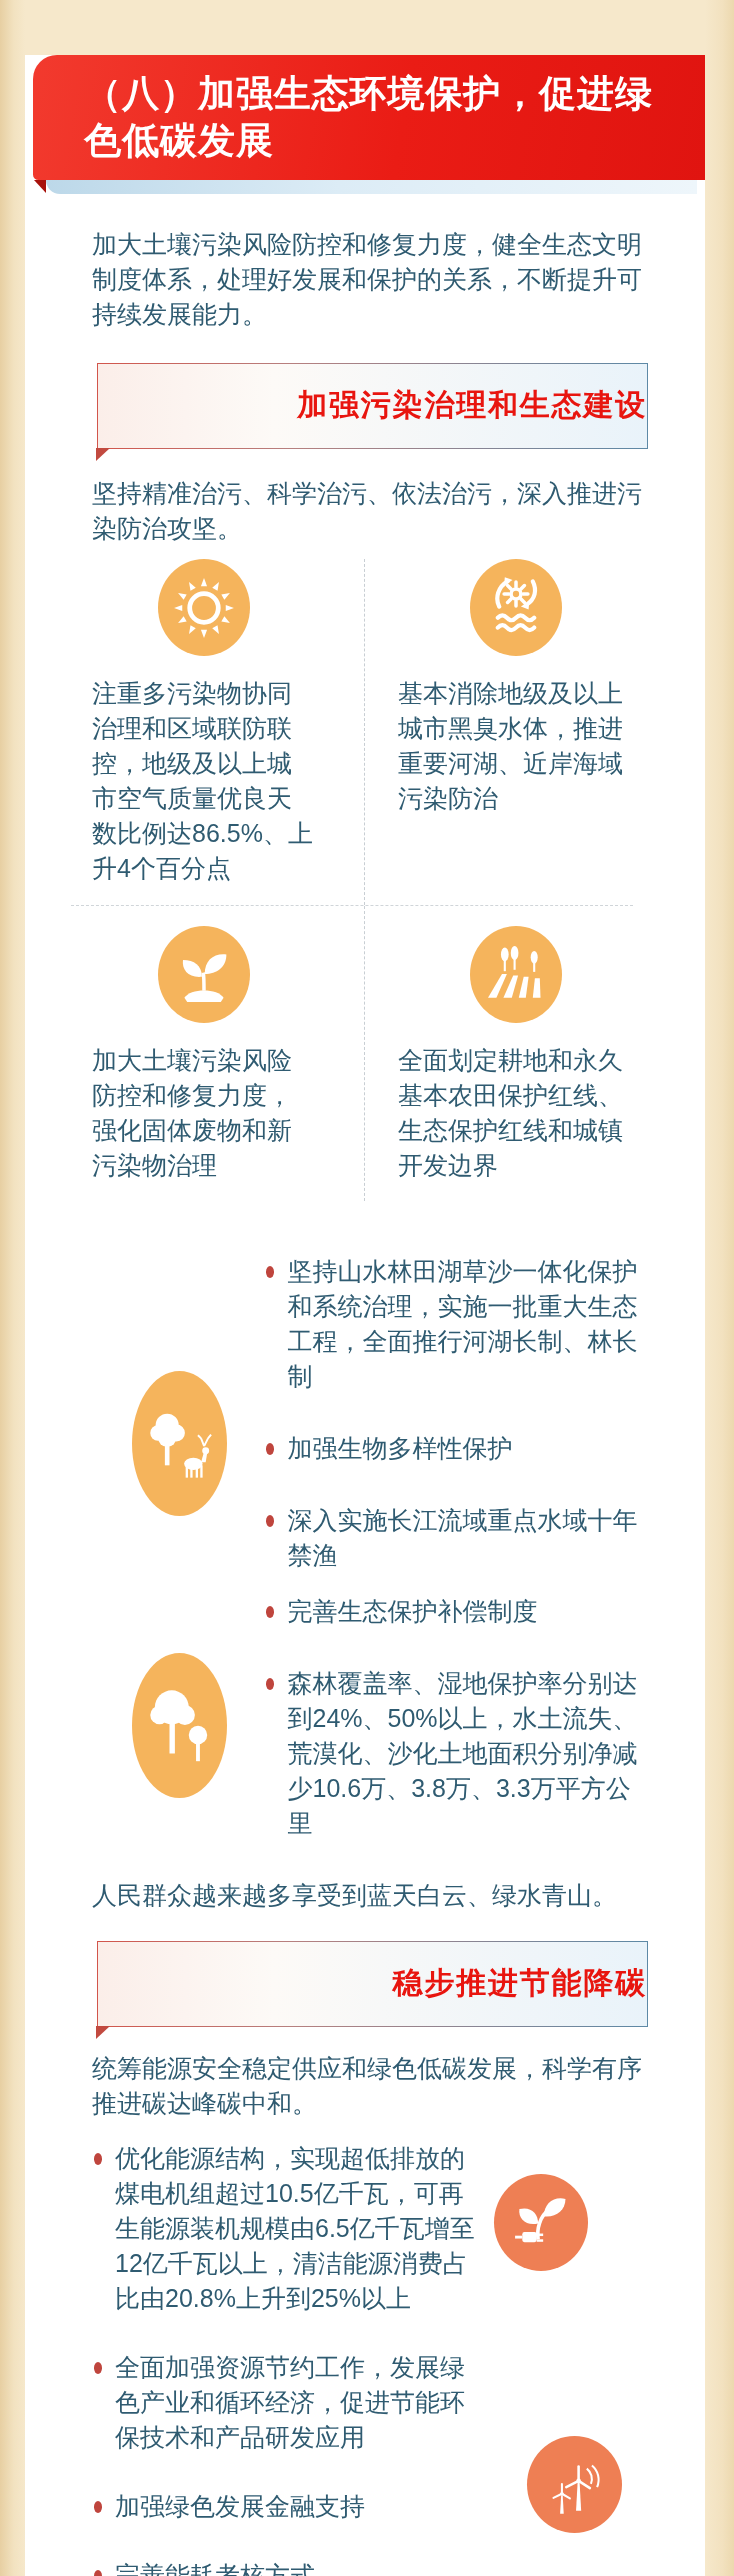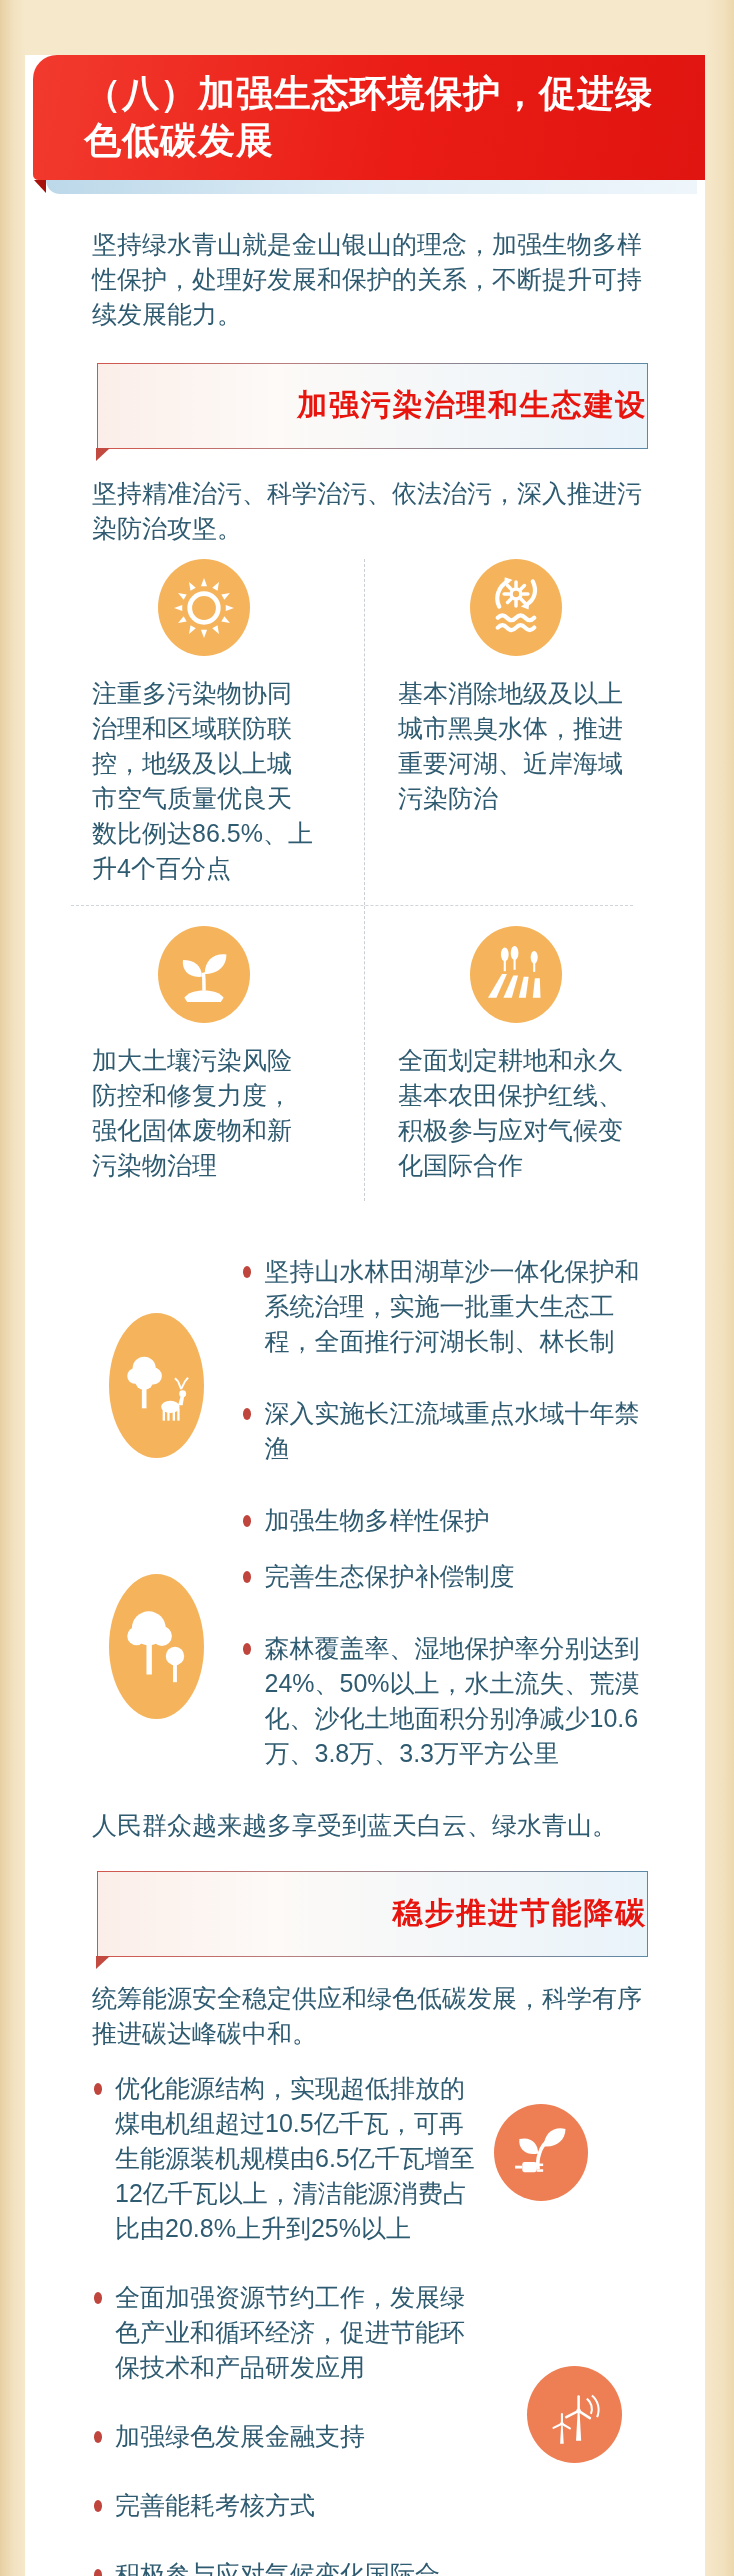--- a/index.html
+++ b/index.html
@@ -90,7 +90,7 @@
       <div class="fold"></div>
     </div>
 
-    <p class="para mt36">坚持绿水青山就是金山银山的理念，加强生物多样性保护，处理好发展和保护的关系，不断提升可持续发展能力。</p>
+    <p class="para mt36">加大土壤污染风险防控和修复力度，健全生态文明制度体系，处理好发展和保护的关系，不断提升可持续发展能力。</p>
 
     <div class="secbox mt34">
       <span>加强污染治理和生态建设</span>

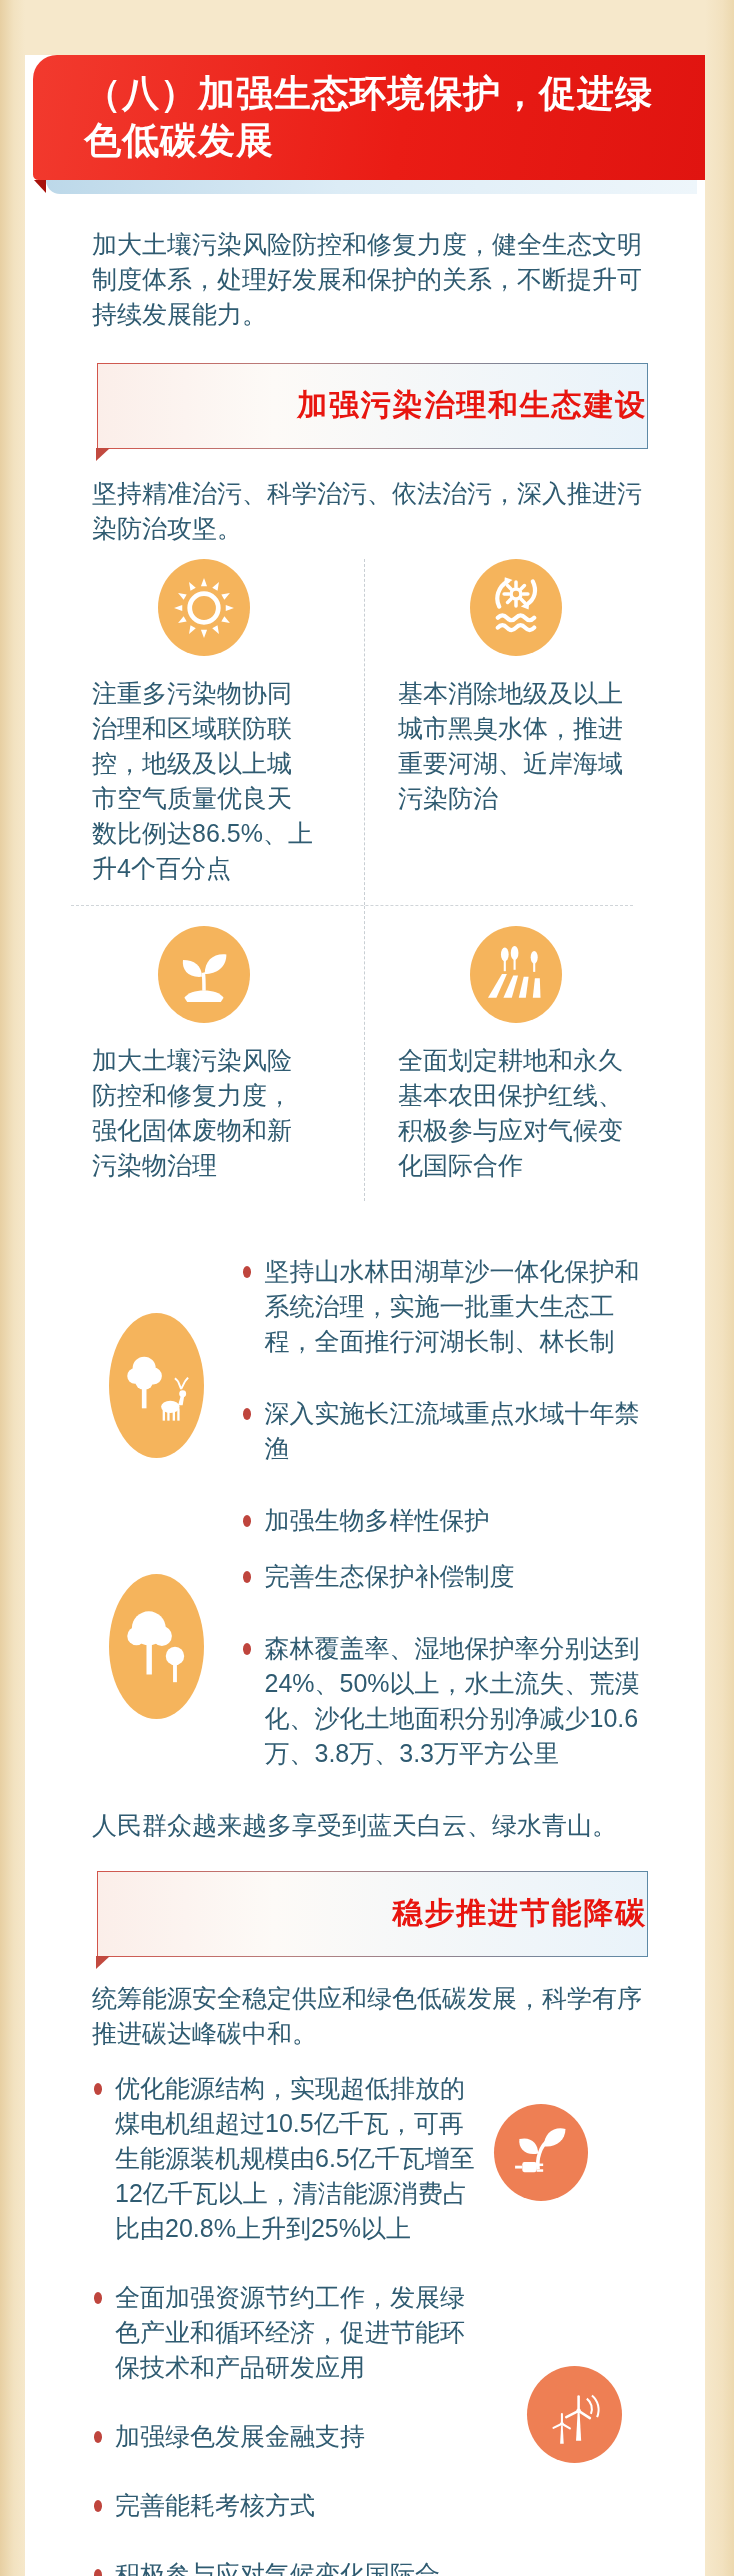--- a/index.html
+++ b/index.html
@@ -166,7 +166,7 @@
             <path d="M74,84 L77,56 L84,56 L85,84 Z"></path>
           </svg>
         </div>
-        <p>全面划定耕地和永久基本农田保护红线、积极参与应对气候变化国际合作</p>
+        <p>全面划定耕地和永久基本农田保护红线、生态保护红线和城镇开发边界</p>
       </div>
     </div>
 

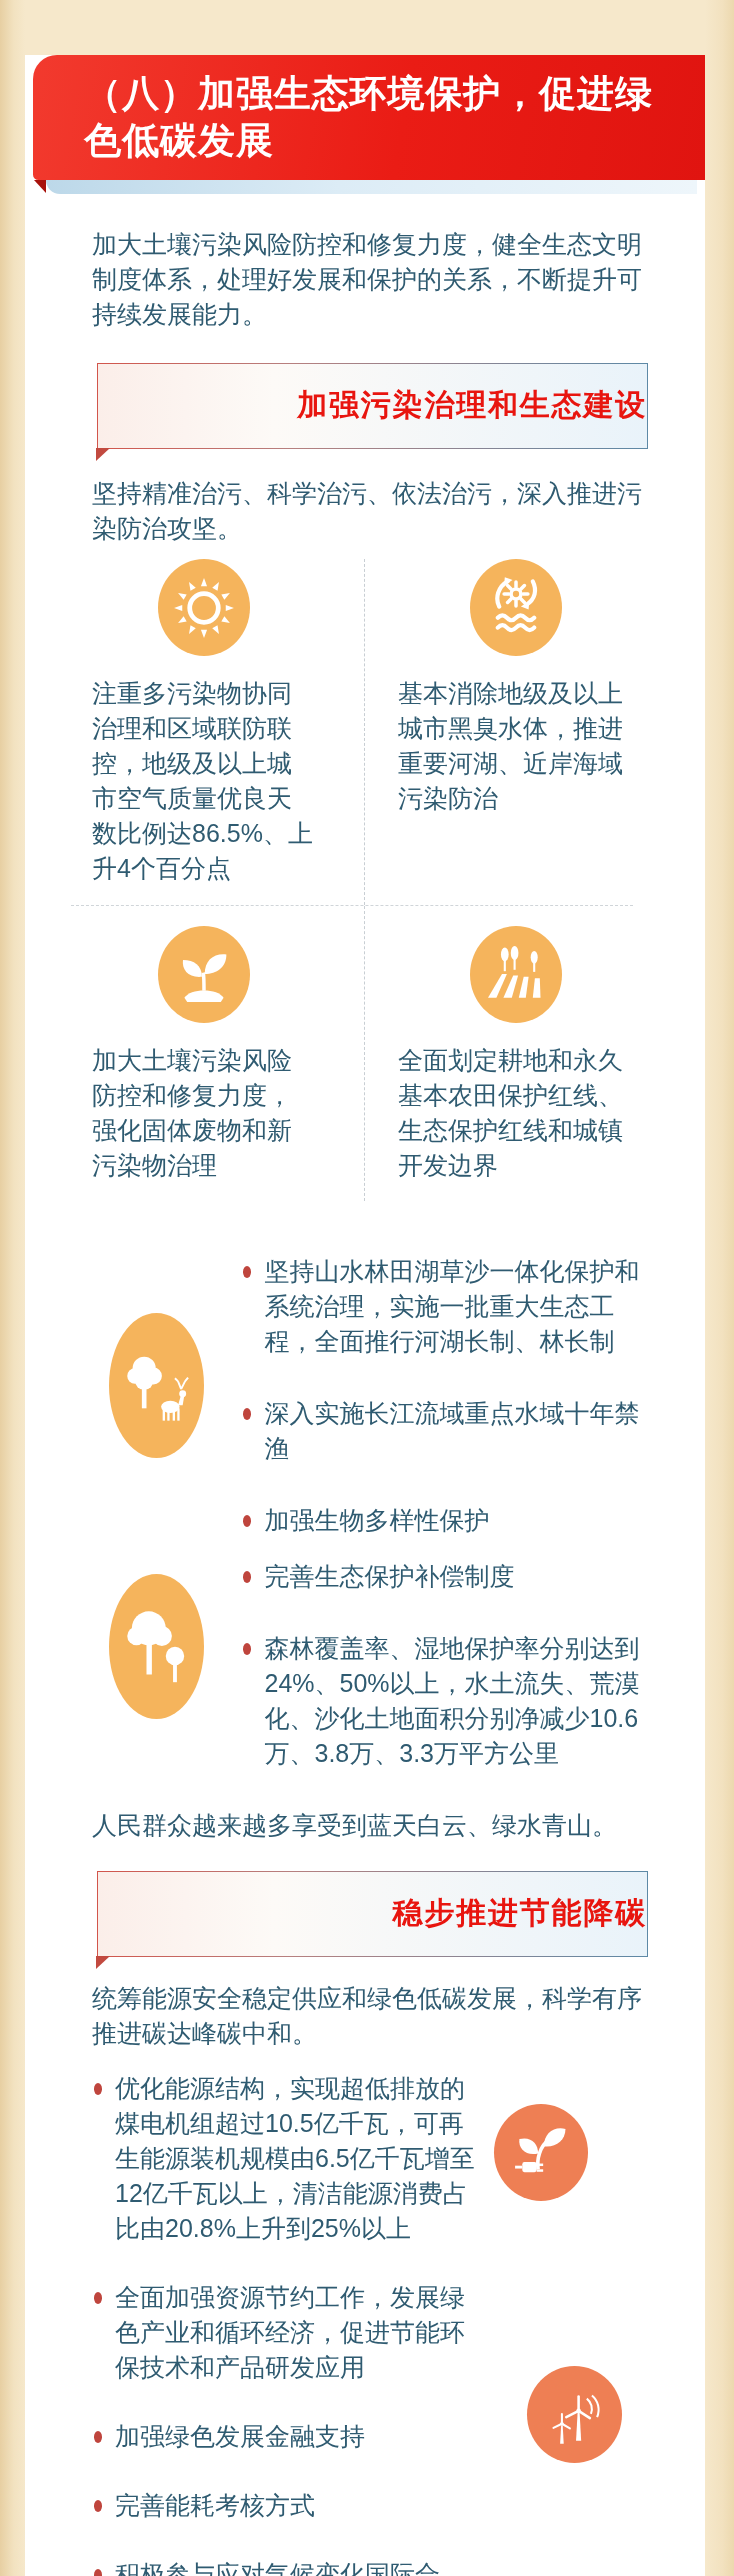--- a/index.html
+++ b/index.html
@@ -51,7 +51,7 @@
   .cell.r2{padding-top:20px;}
 
   
-  .bgroup{display:flex;align-items:flex-start;}
+  .bgroup{display:flex;align-items:center;padding-left:23px;}
   .bgroup.g1{margin-top:53px;}
   .bgroup.g2{margin-top:21px;}
   .bgroup .icon-col{margin-left:84px;margin-right:33px;}

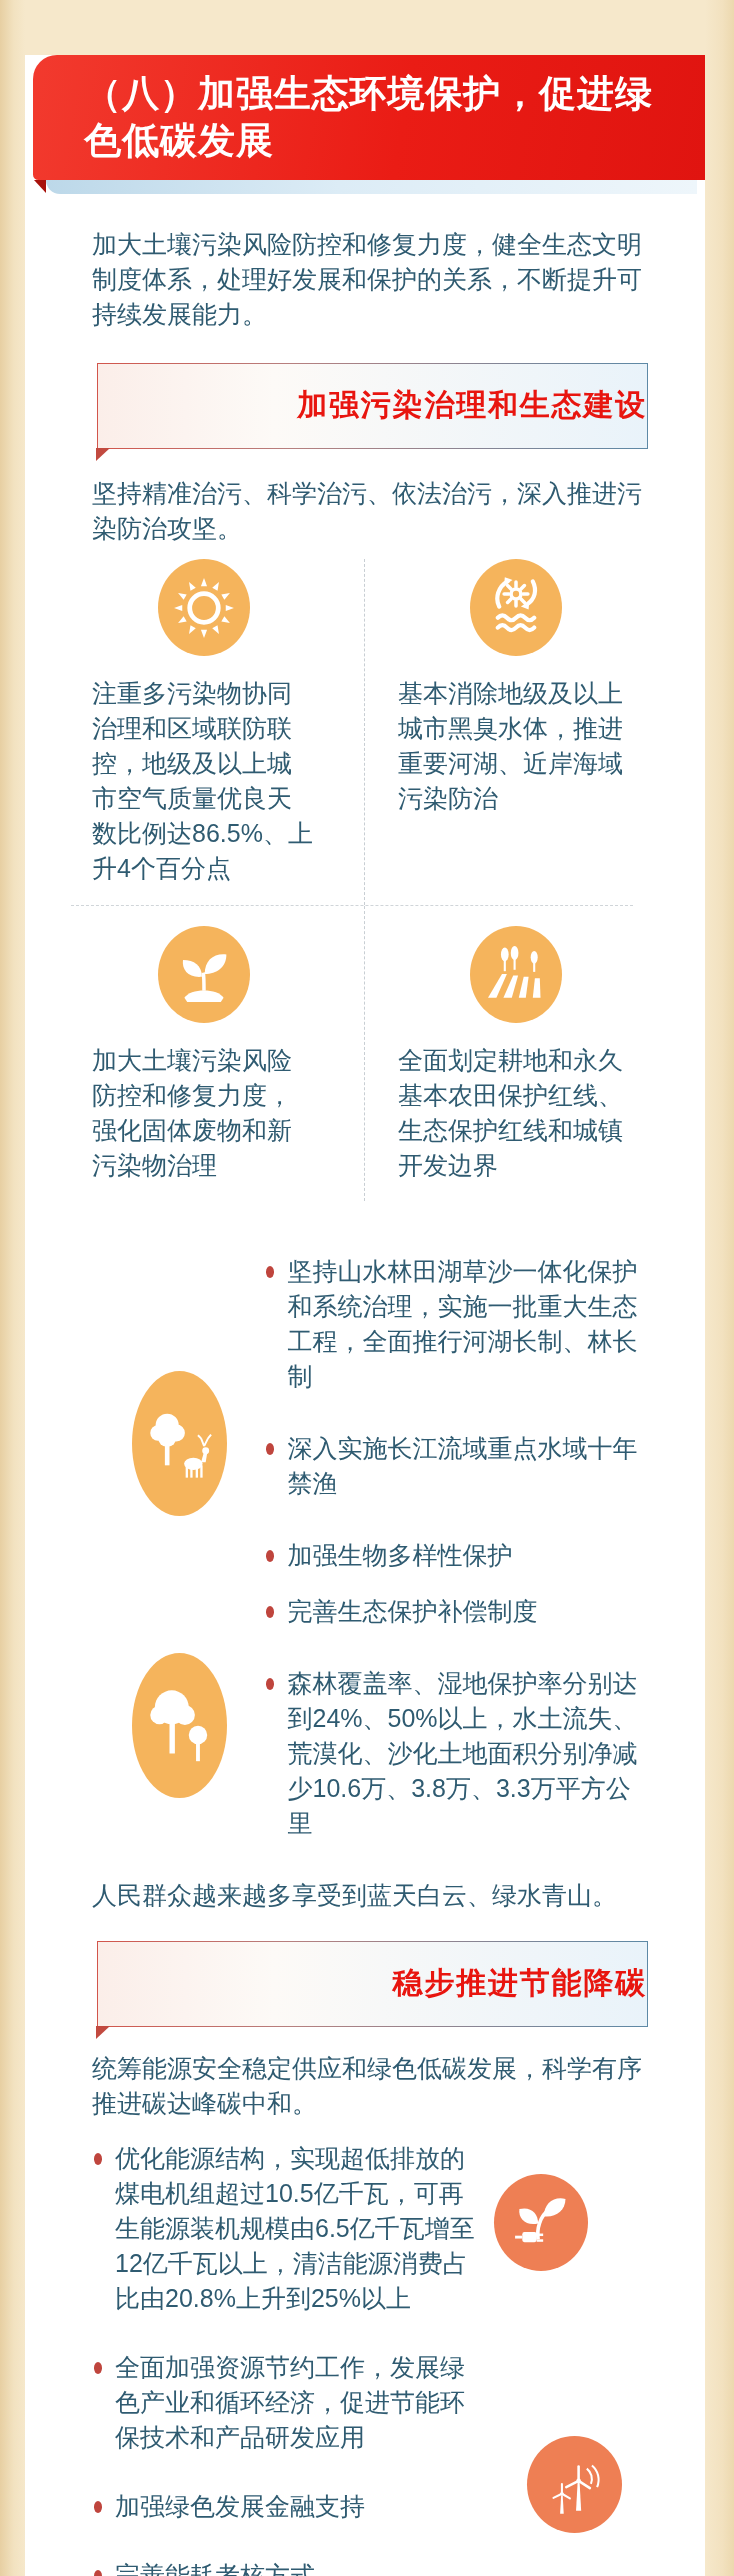--- a/index.html
+++ b/index.html
@@ -190,8 +190,8 @@
       </div>
       <ul class="blist">
         <li>坚持山水林田湖草沙一体化保护和系统治理，实施一批重大生态工程，全面推行河湖长制、林长制</li>
+        <li>加强生物多样性保护</li>
         <li>深入实施长江流域重点水域十年禁渔</li>
-        <li>加强生物多样性保护</li>
       </ul>
     </div>
 

